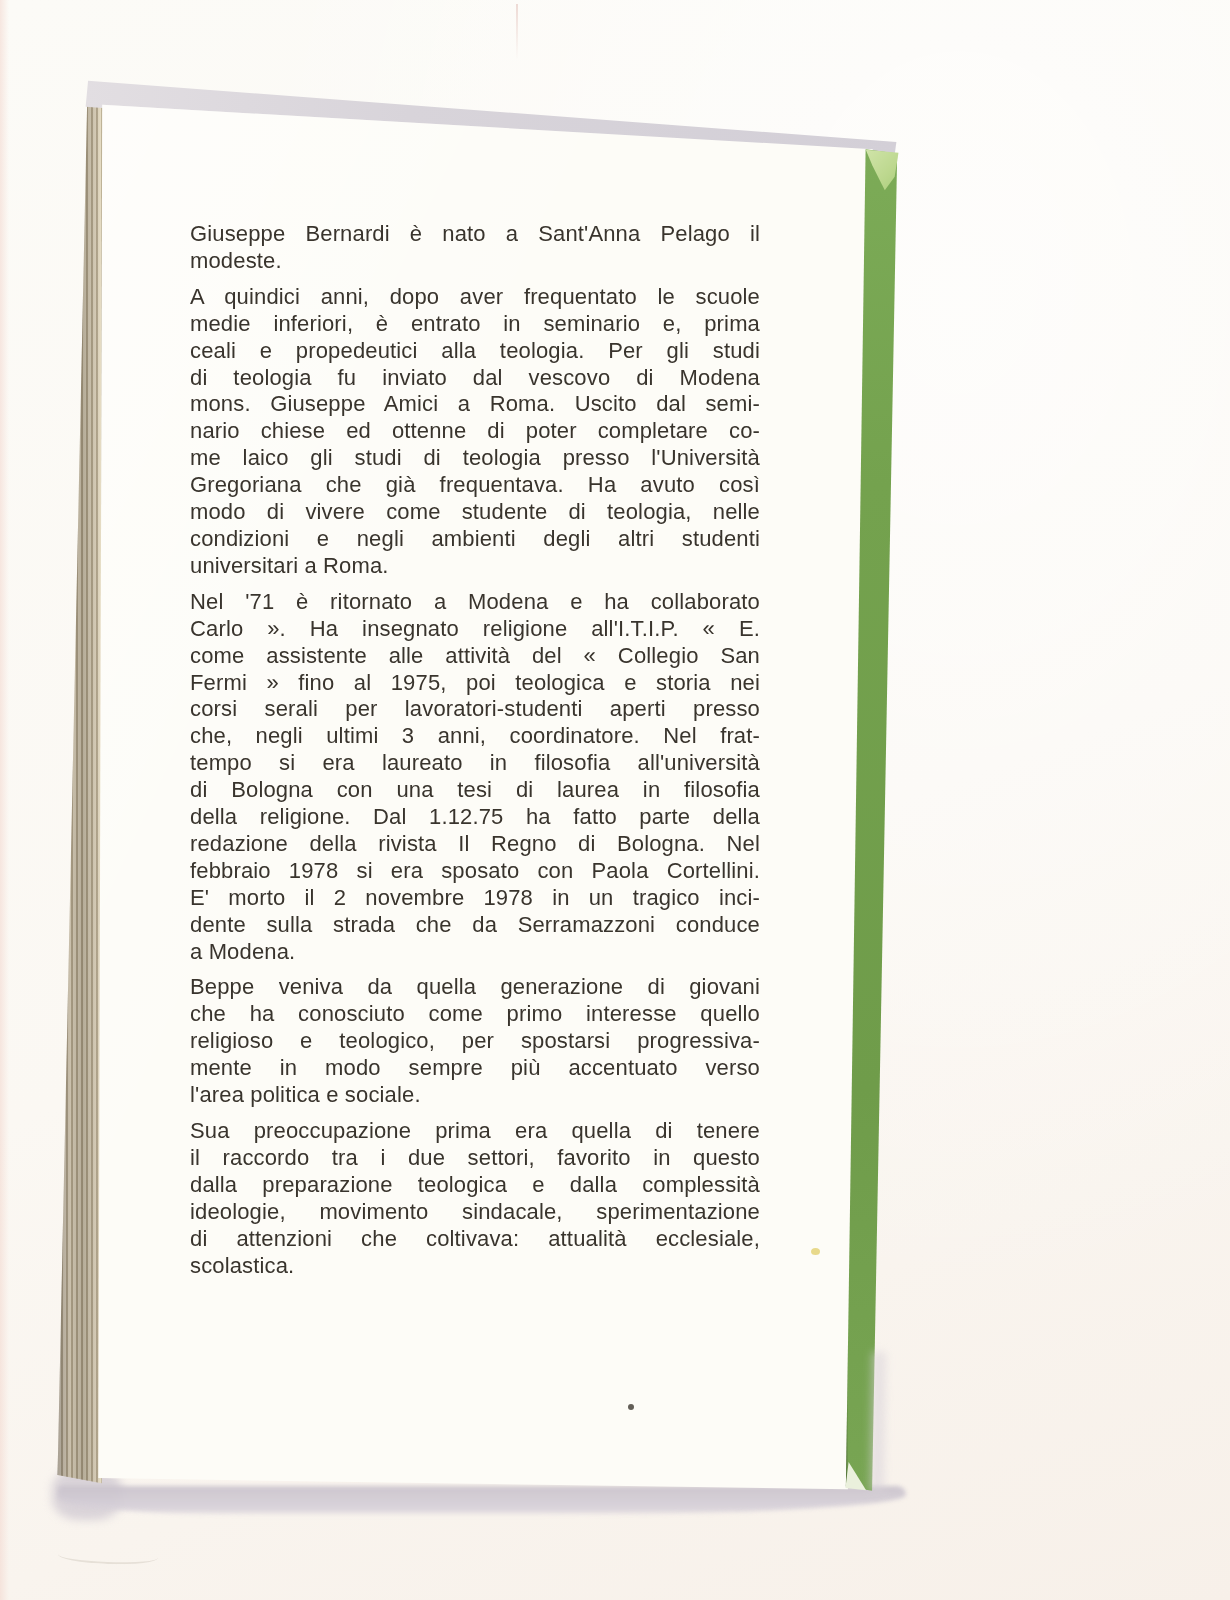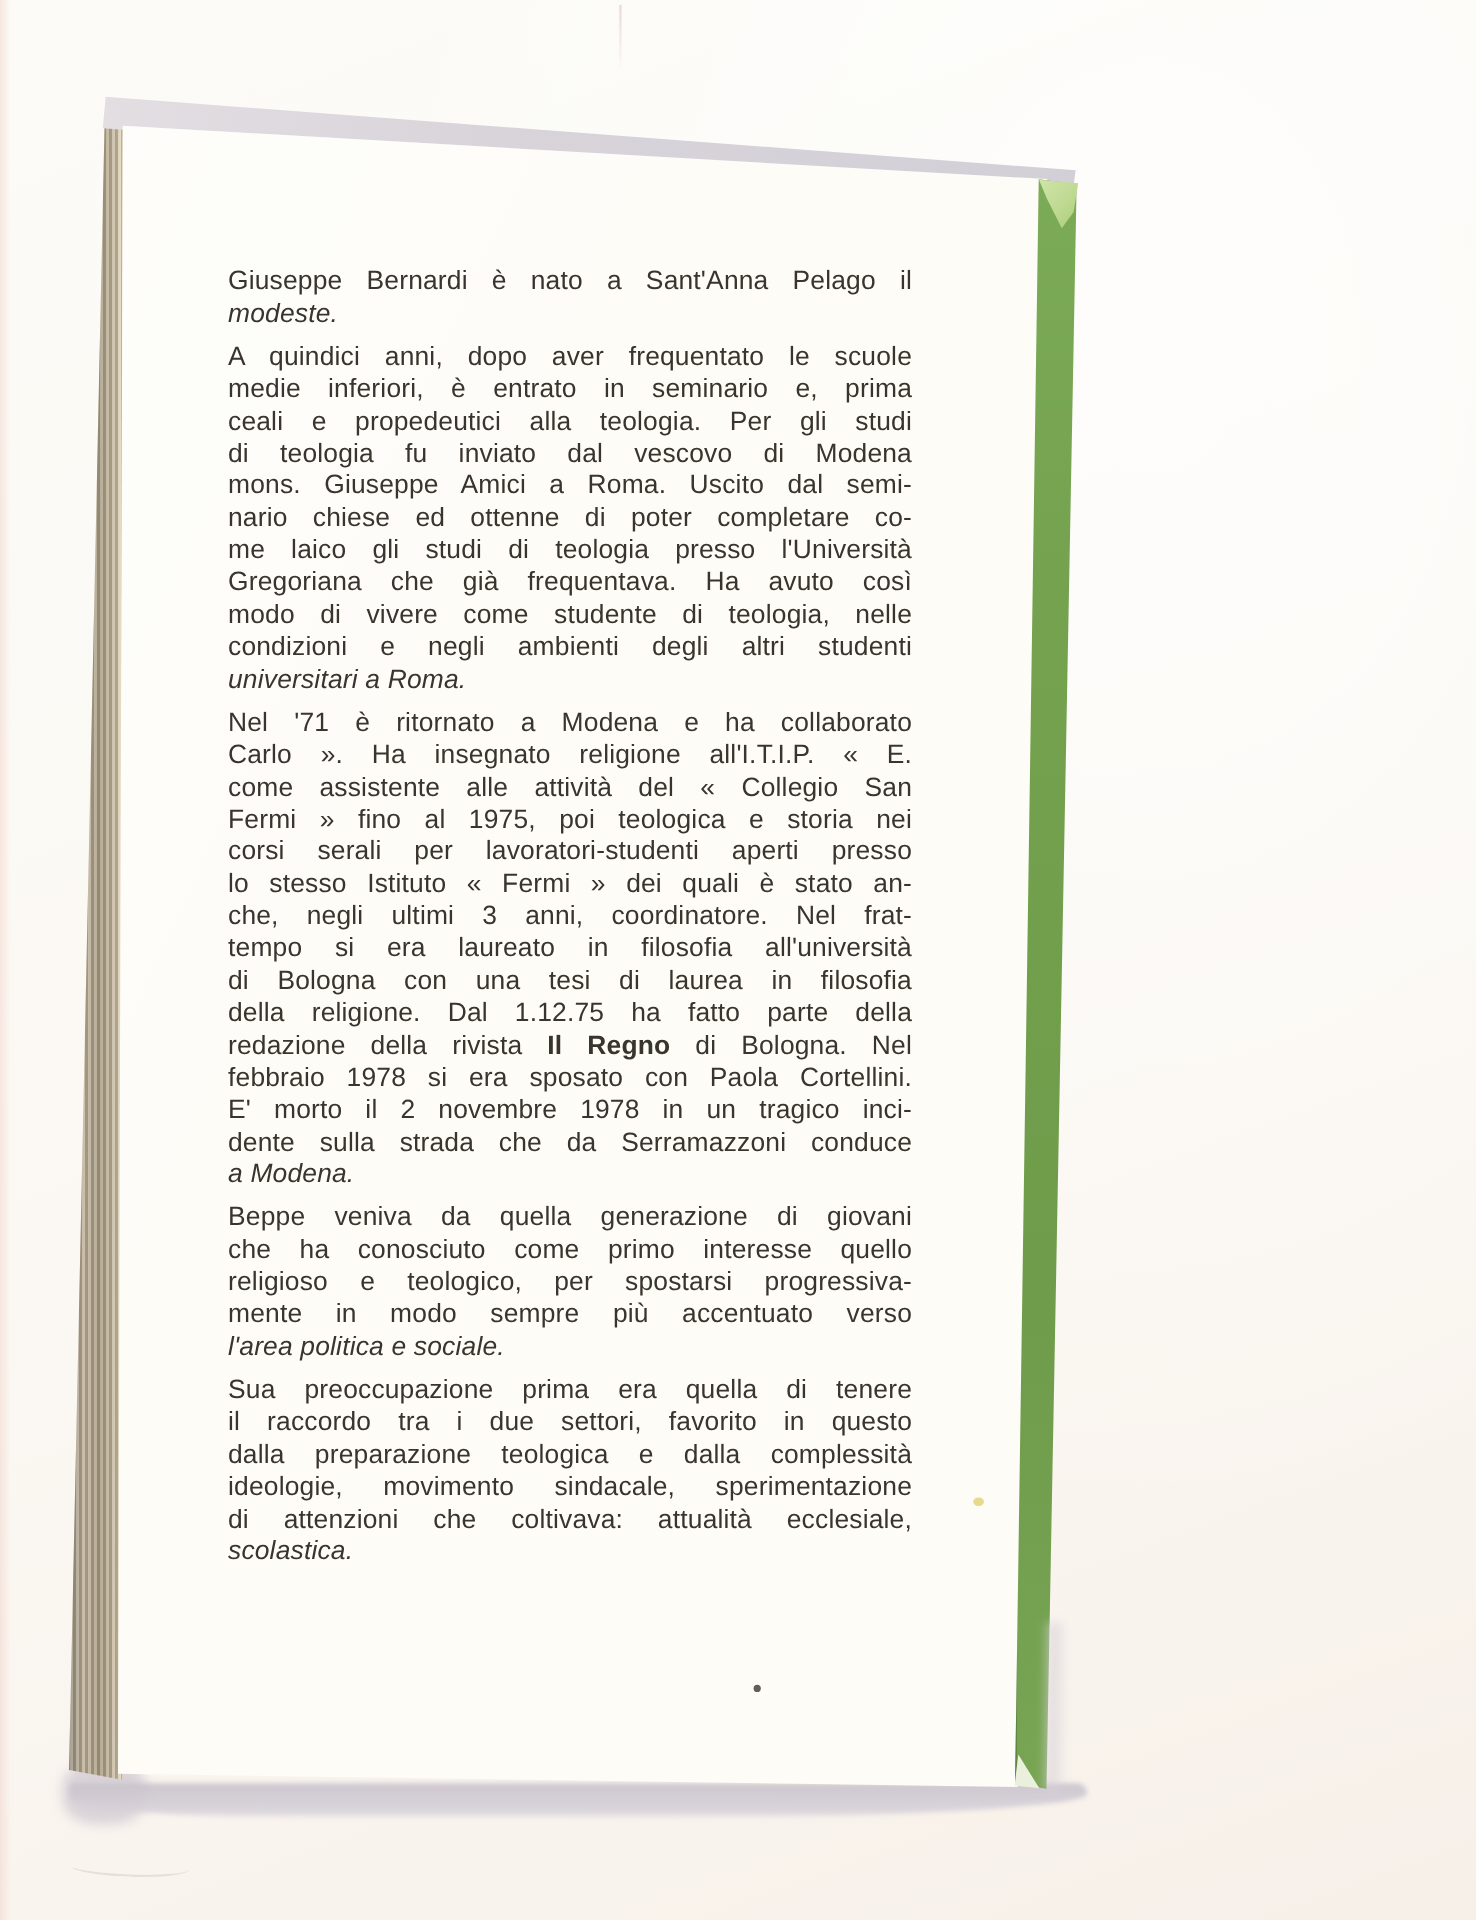--- a/index.html
+++ b/index.html
@@ -89,7 +89,7 @@
     text-align-last: justify;
     letter-spacing: 0.15px;
   }
-  .line.last { text-align-last: left; font-style: italic; }
+  .line.last { text-align-last: left; }
   .line b { font-weight: bold; }
   
   .dot-artifact {

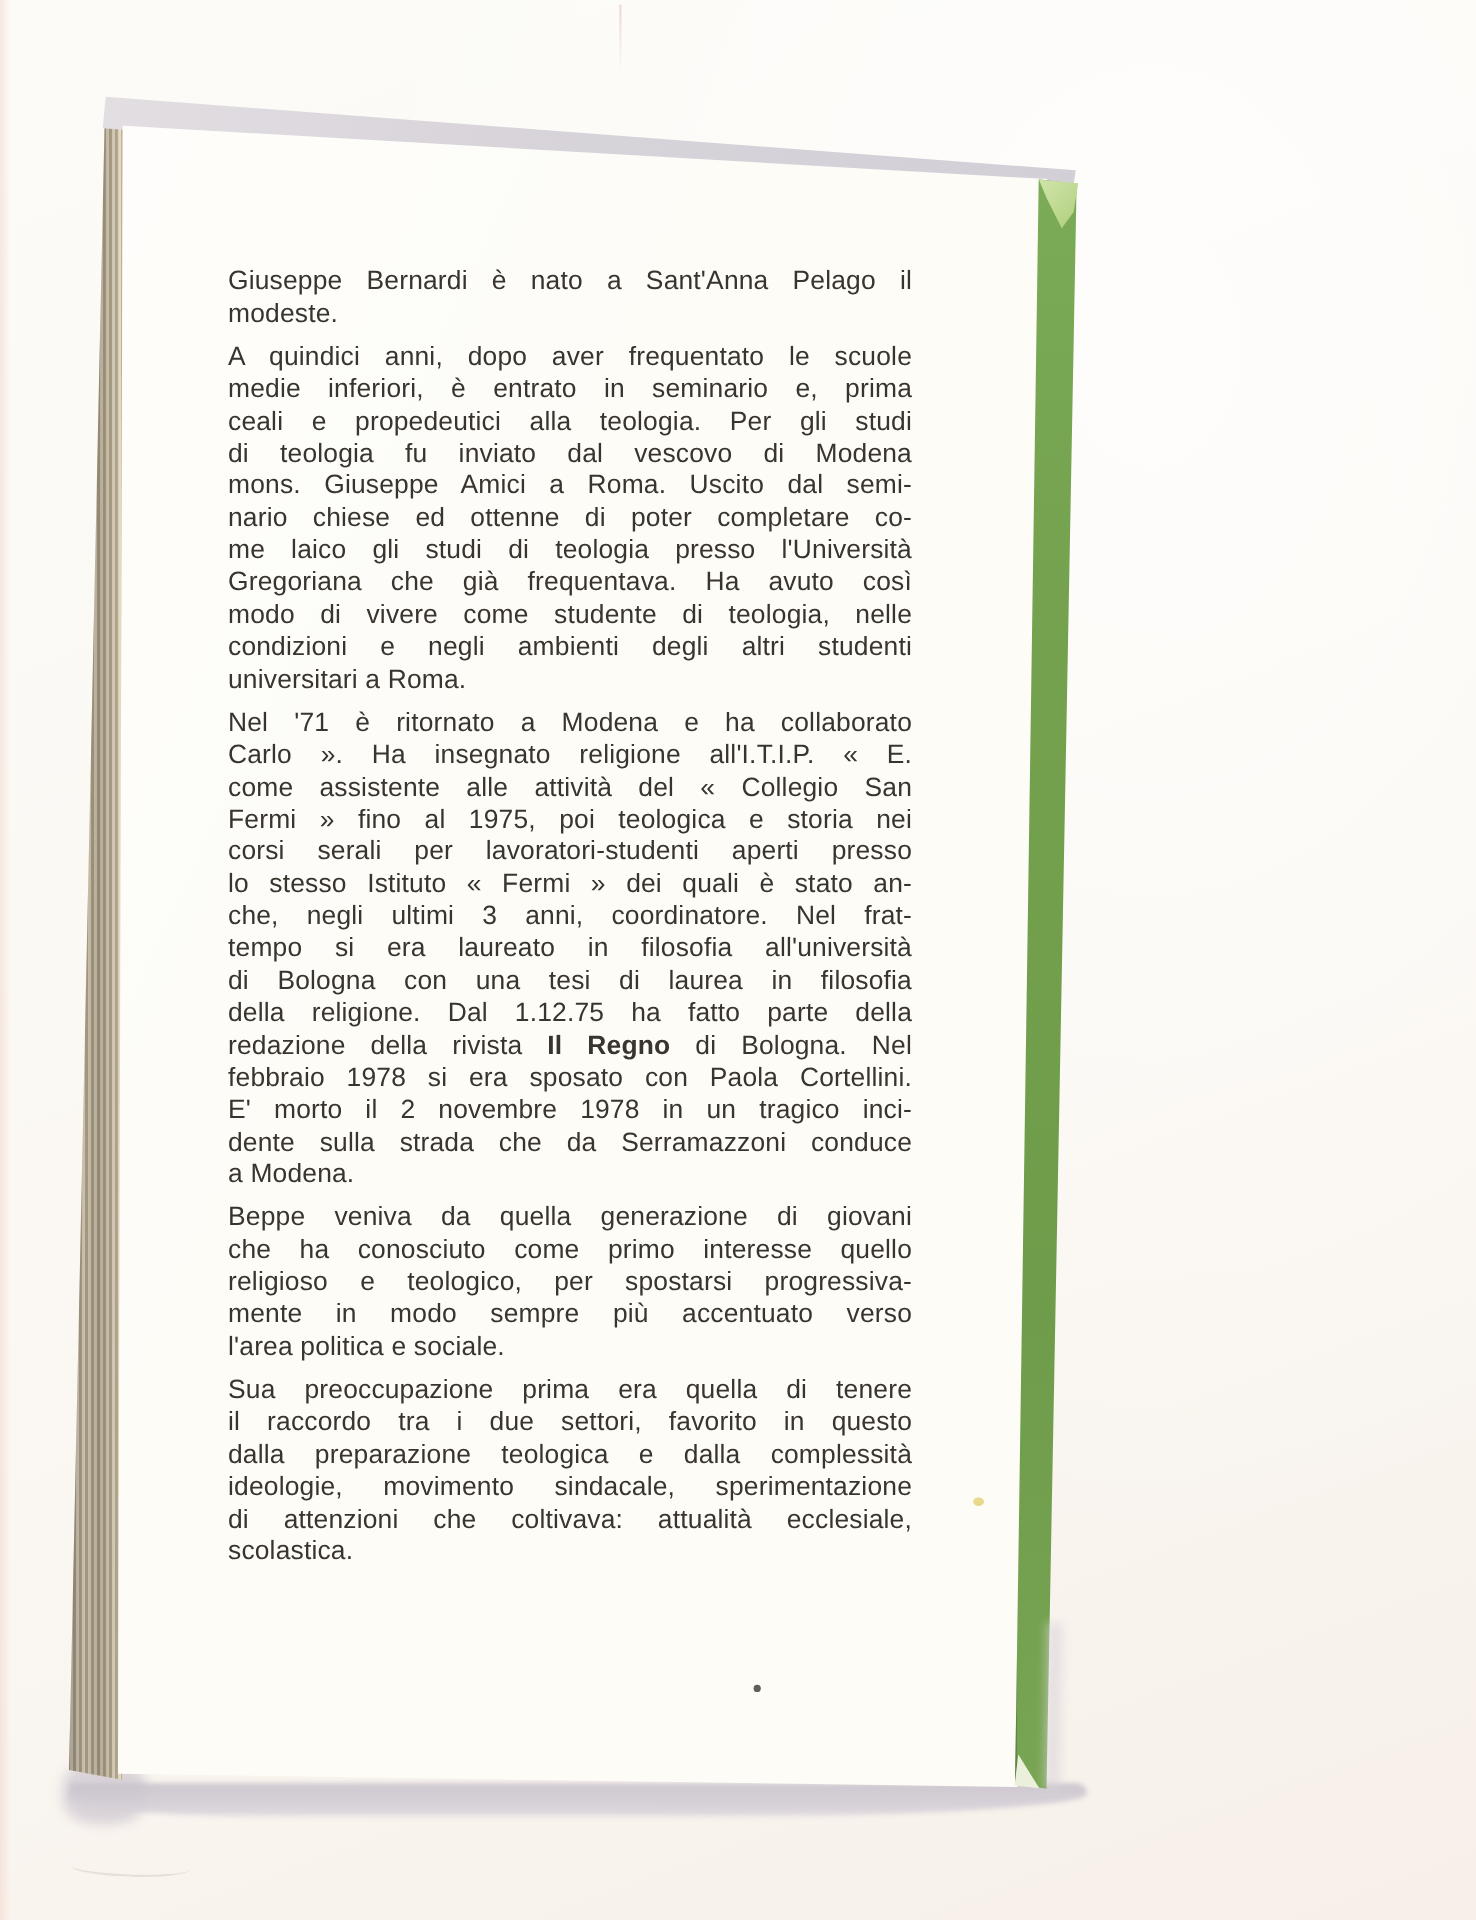--- a/index.html
+++ b/index.html
@@ -152,7 +152,6 @@
         <div class="line"><span>come assistente alle attività del « Collegio San</span></div>
         <div class="line"><span>Fermi » fino al 1975, poi teologica e storia nei</span></div>
         <div class="line"><span>corsi serali per lavoratori-studenti aperti presso</span></div>
-        <div class="line"><span>lo stesso Istituto « Fermi » dei quali è stato an-</span></div>
         <div class="line"><span>che, negli ultimi 3 anni, coordinatore. Nel frat-</span></div>
         <div class="line"><span>tempo si era laureato in filosofia all'università</span></div>
         <div class="line"><span>di Bologna con una tesi di laurea in filosofia</span></div>

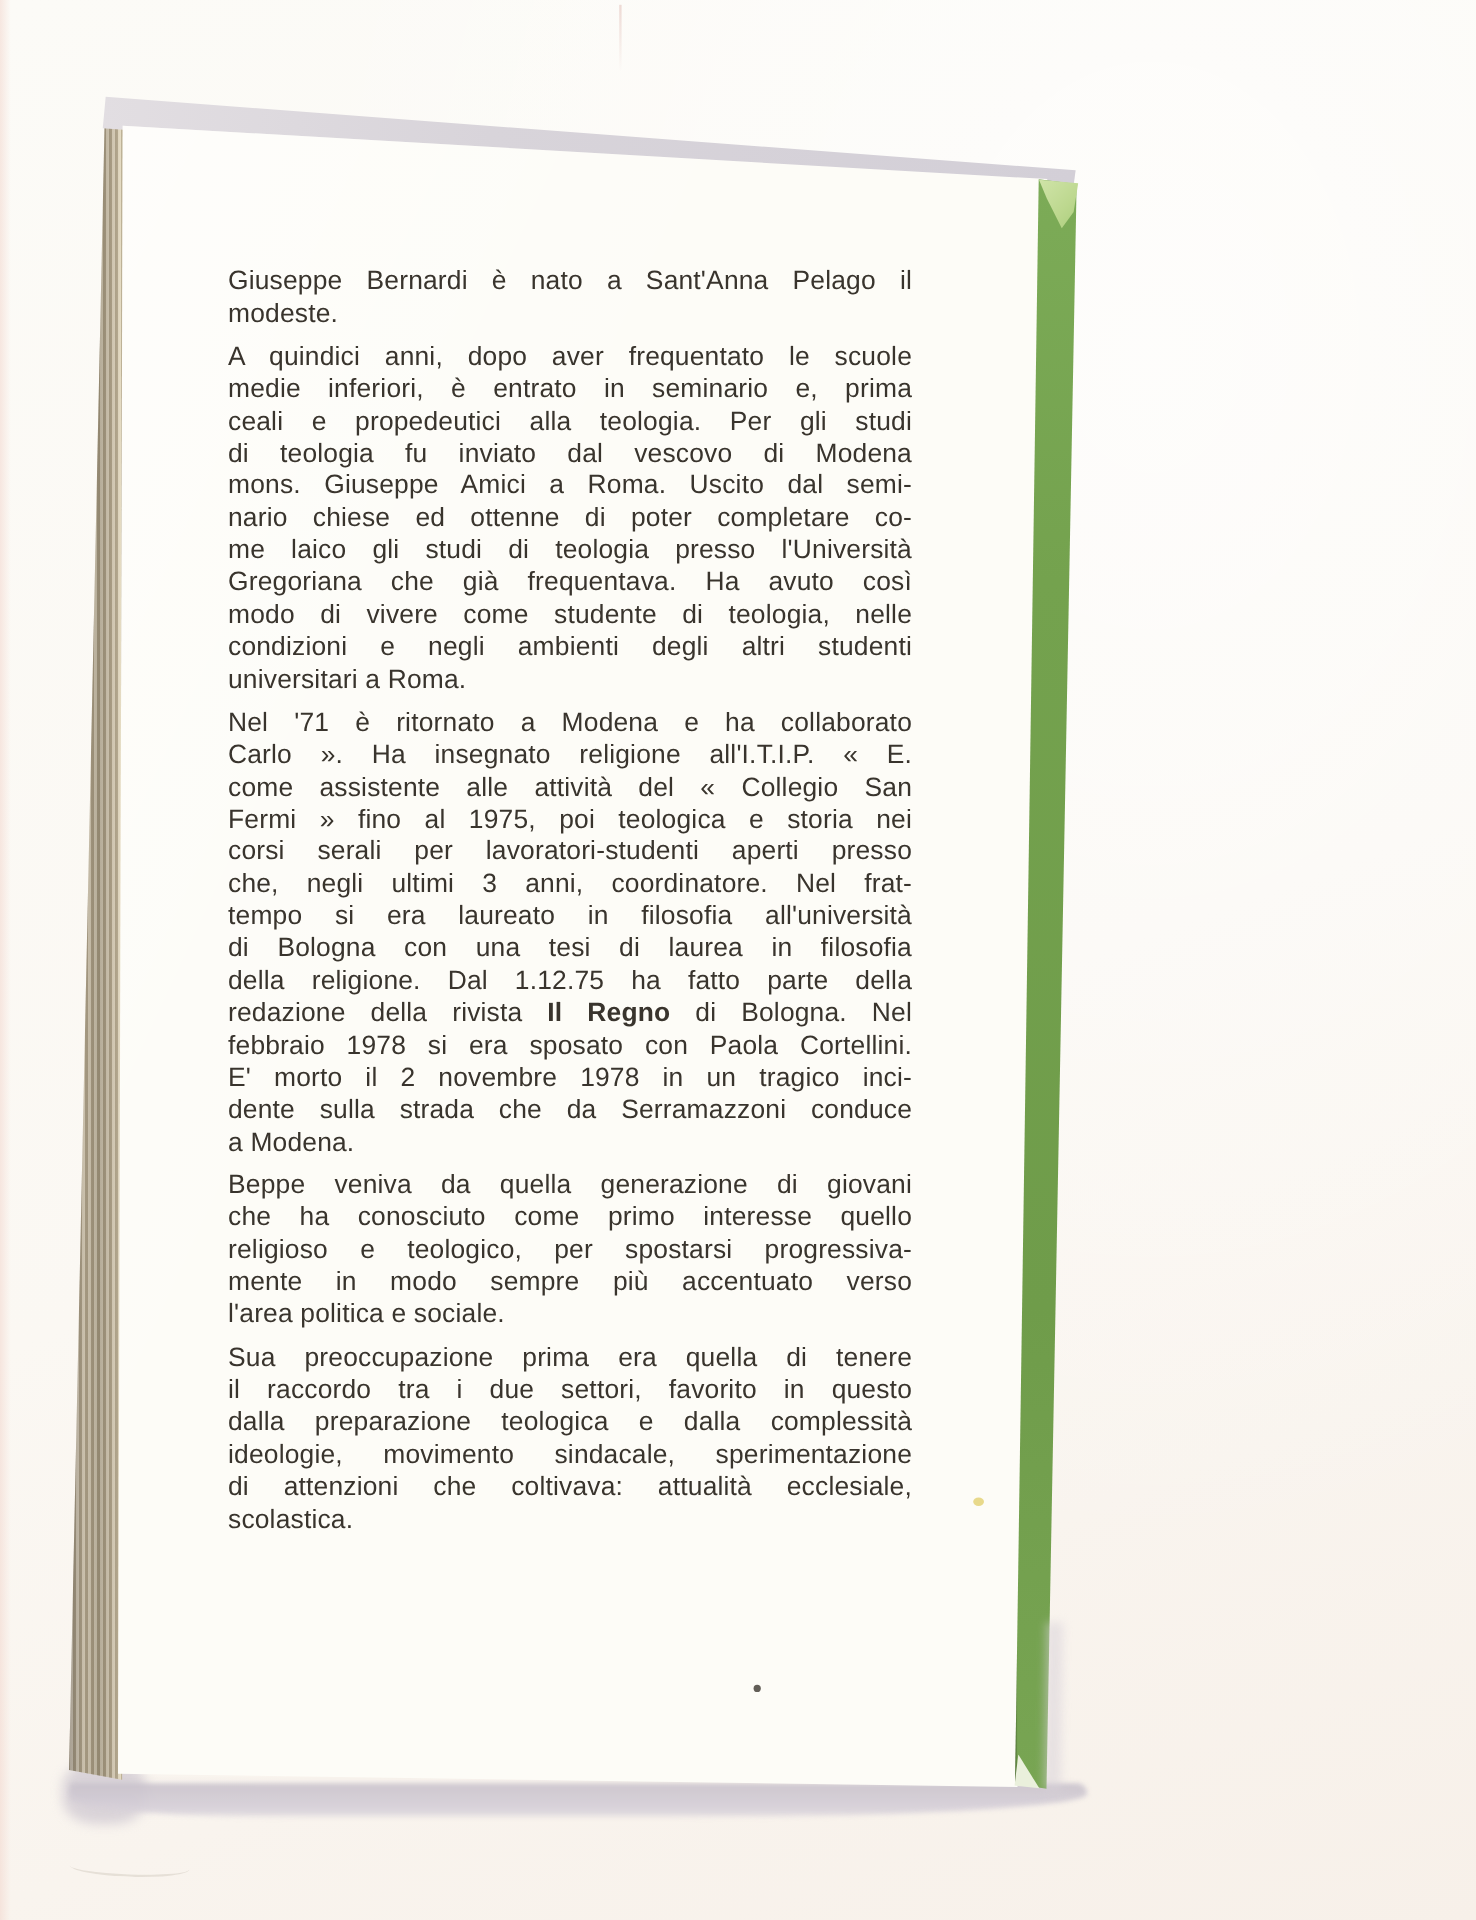--- a/index.html
+++ b/index.html
@@ -90,7 +90,7 @@
     letter-spacing: 0.15px;
   }
   .line.last { text-align-last: left; }
-  .line b { font-weight: bold; }
+  .line b { font-weight: normal; }
   
   .dot-artifact {
     position: absolute; left: 628px; top: 1404px; width: 6px; height: 6px;

